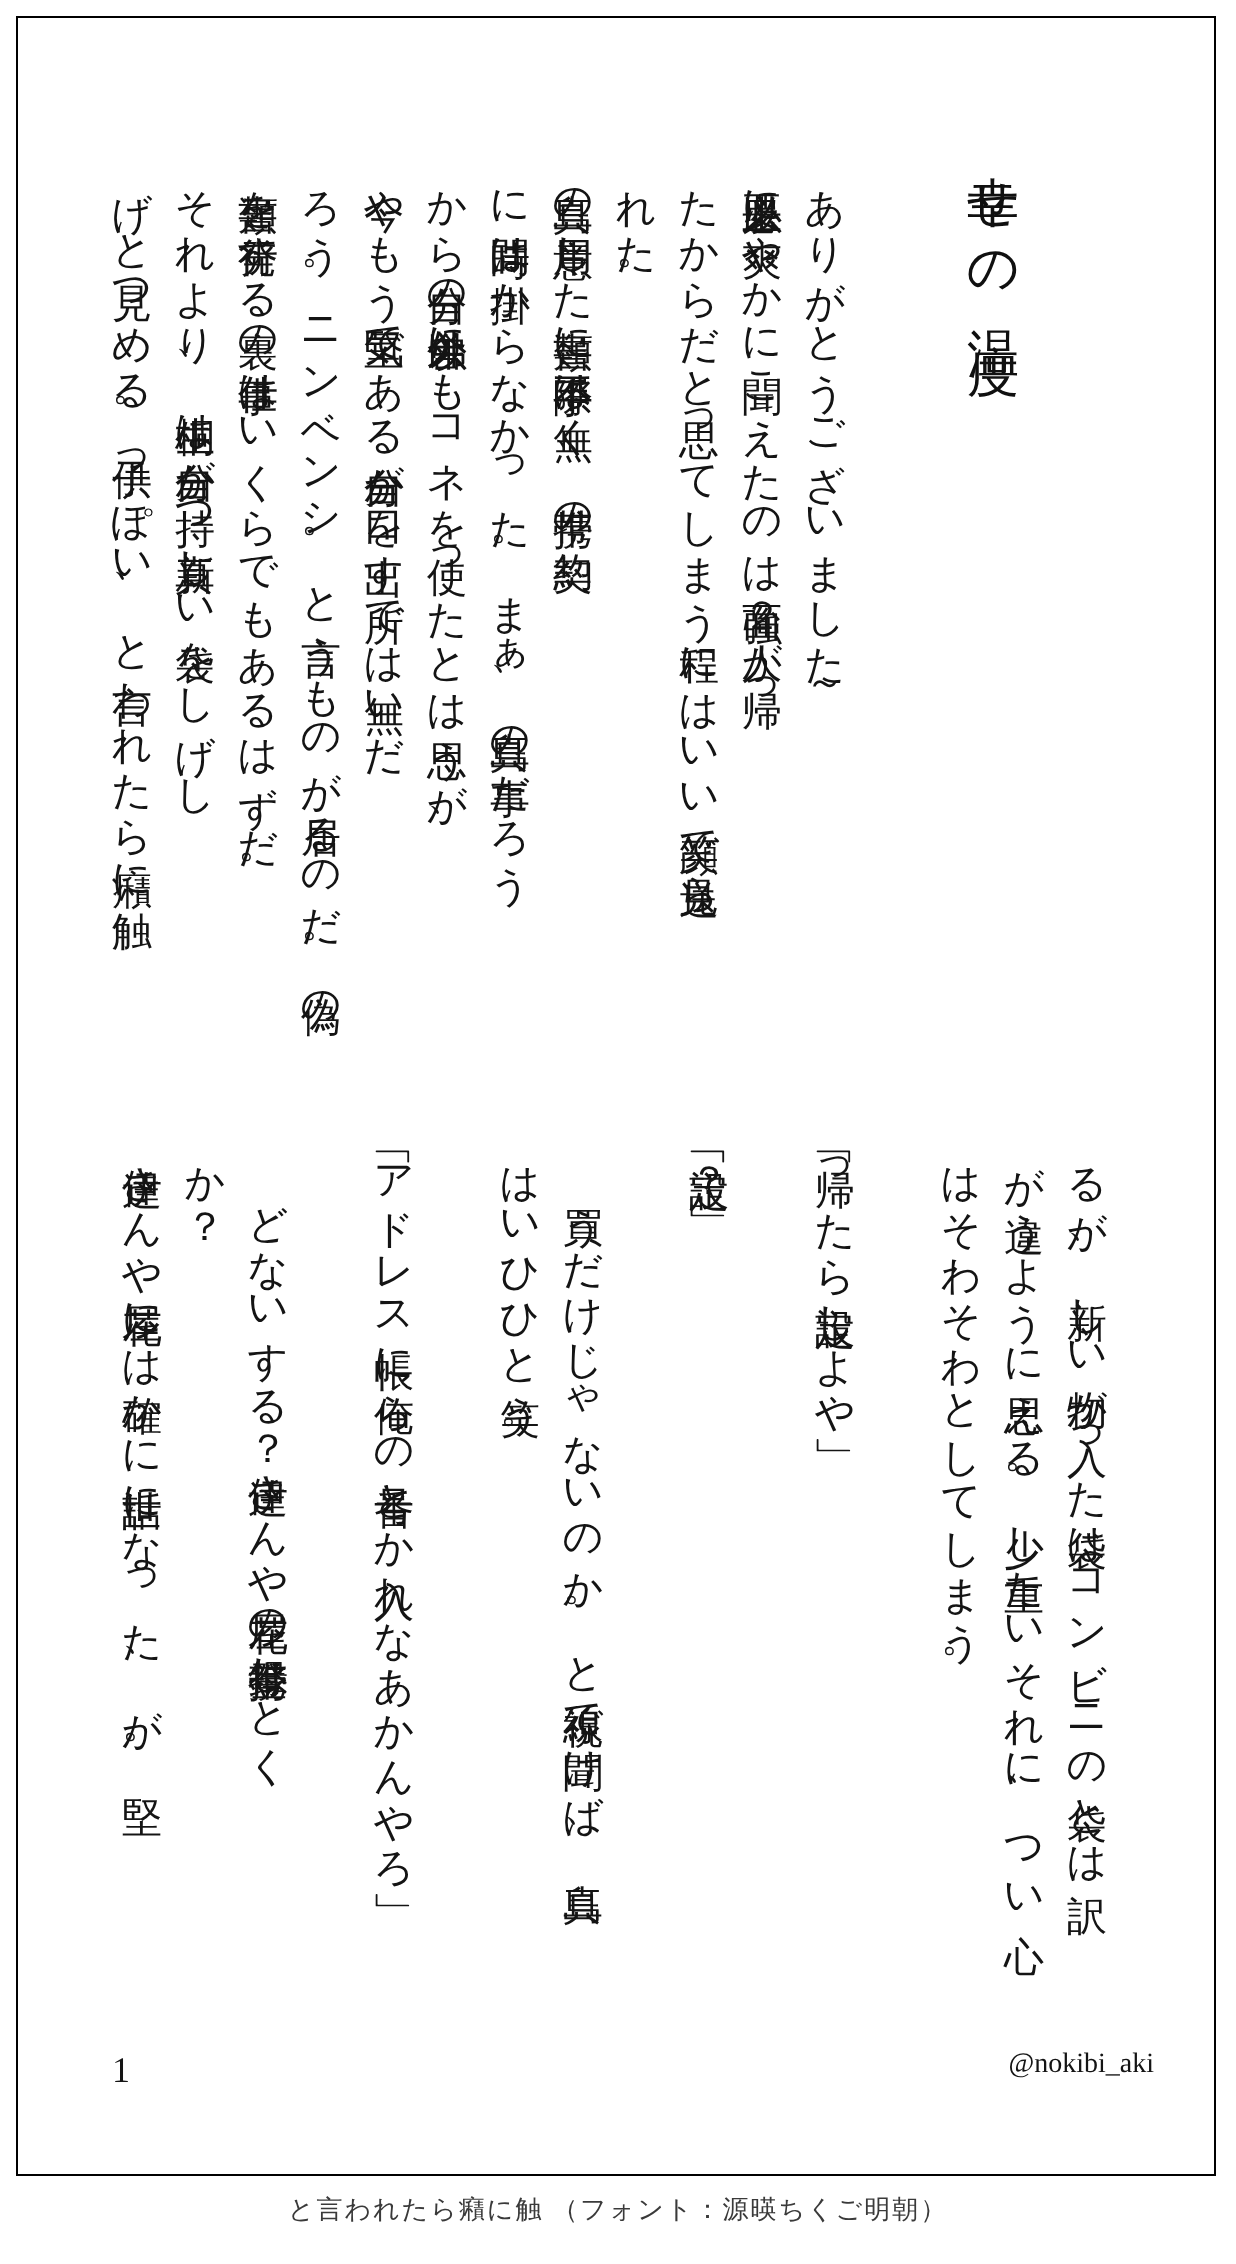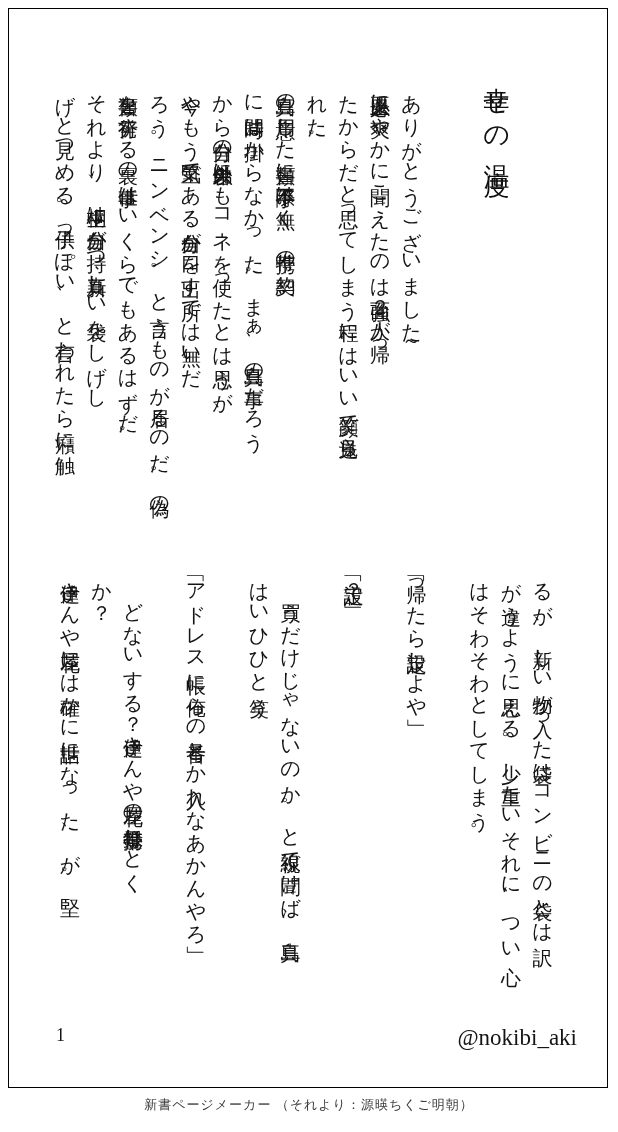--- a/index.html
+++ b/index.html
@@ -50,7 +50,7 @@
   .author-handle {
     position: absolute;
     right: 30px; top: 1016px;
-    font-size: 23px;
+    font-size: 14px;
     color: #141414;
   }
   .footer-caption {

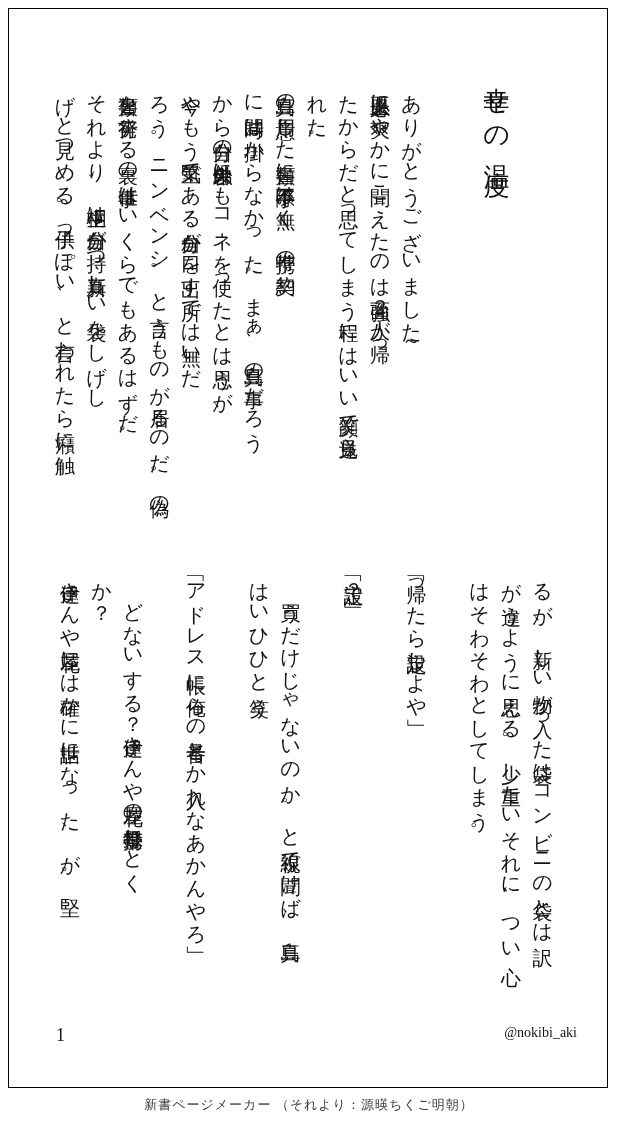--- a/index.html
+++ b/index.html
@@ -107,6 +107,6 @@
   <div class="author-handle">@nokibi_aki</div>
 </div>
 
-<div class="footer-caption">新書ページメーカー （それより：源暎ちくご明朝）</div>
+<div class="footer-caption">と言われたら癪に触 （フォント：源暎ちくご明朝）</div>
 
 </body></html>

